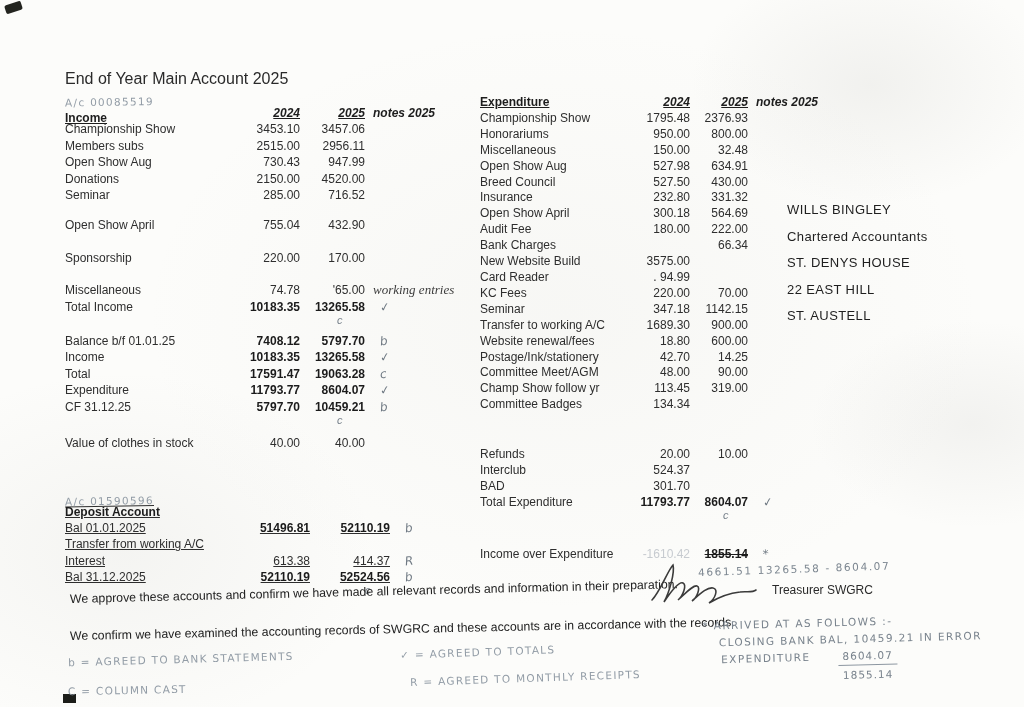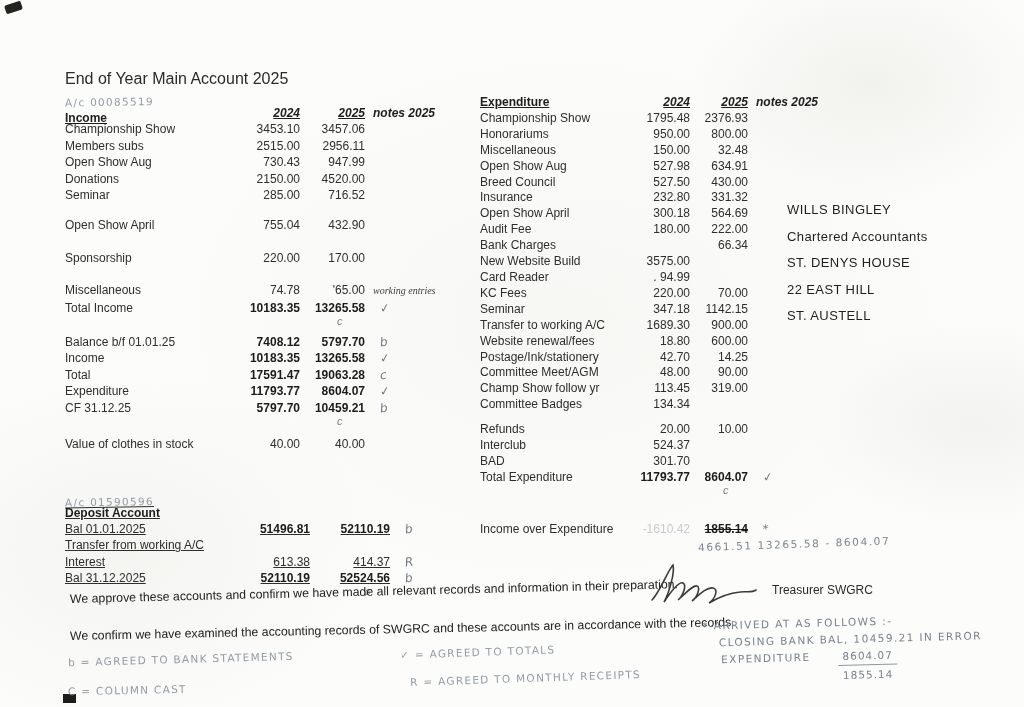--- a/index.html
+++ b/index.html
@@ -28,7 +28,7 @@
   .yr{text-decoration:underline;}
   .sec-heading{font-weight:bold;text-decoration:underline;color:#1d1d1d;position:relative;top:5px;}
   .plain-heading{font-weight:bold;color:#1d1d1d;}
-  .note-it{font-family:"Liberation Serif",serif;font-style:italic;font-size:10px;color:#3d3d3d;}
+  .note-it{font-family:"Liberation Serif",serif;font-style:italic;font-size:13px;color:#3d3d3d;}
   
   .pencil{font-family:"DejaVu Sans",sans-serif;color:#929ca6;letter-spacing:1.3px;font-size:10.5px;}
   .pmark{font-family:"DejaVu Sans",sans-serif;font-style:italic;color:#6e7882;font-size:12px;margin-left:7px;transform:rotate(-8deg);display:inline-block;}

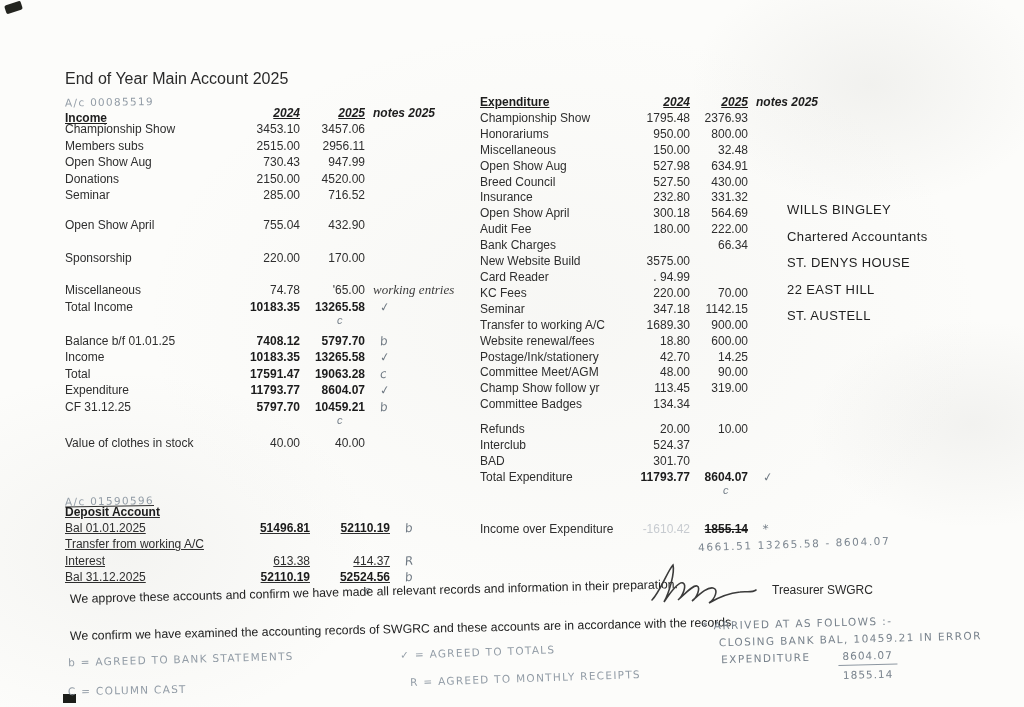--- a/index.html
+++ b/index.html
@@ -41,7 +41,7 @@
   .g-main{margin-bottom:14px;} .g-one{margin-bottom:16px;}
   .balance-block{margin-top:18px;} .clothes-block{margin-top:20px;} .deposit-block{margin-top:40px;text-decoration:underline;}
   .right-col{position:absolute;left:480px;top:95px;width:340px;}
-  .e-gap1{margin-top:9px;} .e-gap2{margin-top:36px;}
+  .e-gap1{margin-top:34px;} .e-gap2{margin-top:36px;}
   .iox-correction{font-family:"DejaVu Sans",sans-serif;color:#7d8791;font-size:10.5px;letter-spacing:1.6px;
     white-space:nowrap;margin:1px 0 0 218px;transform:rotate(-2deg);}
   

